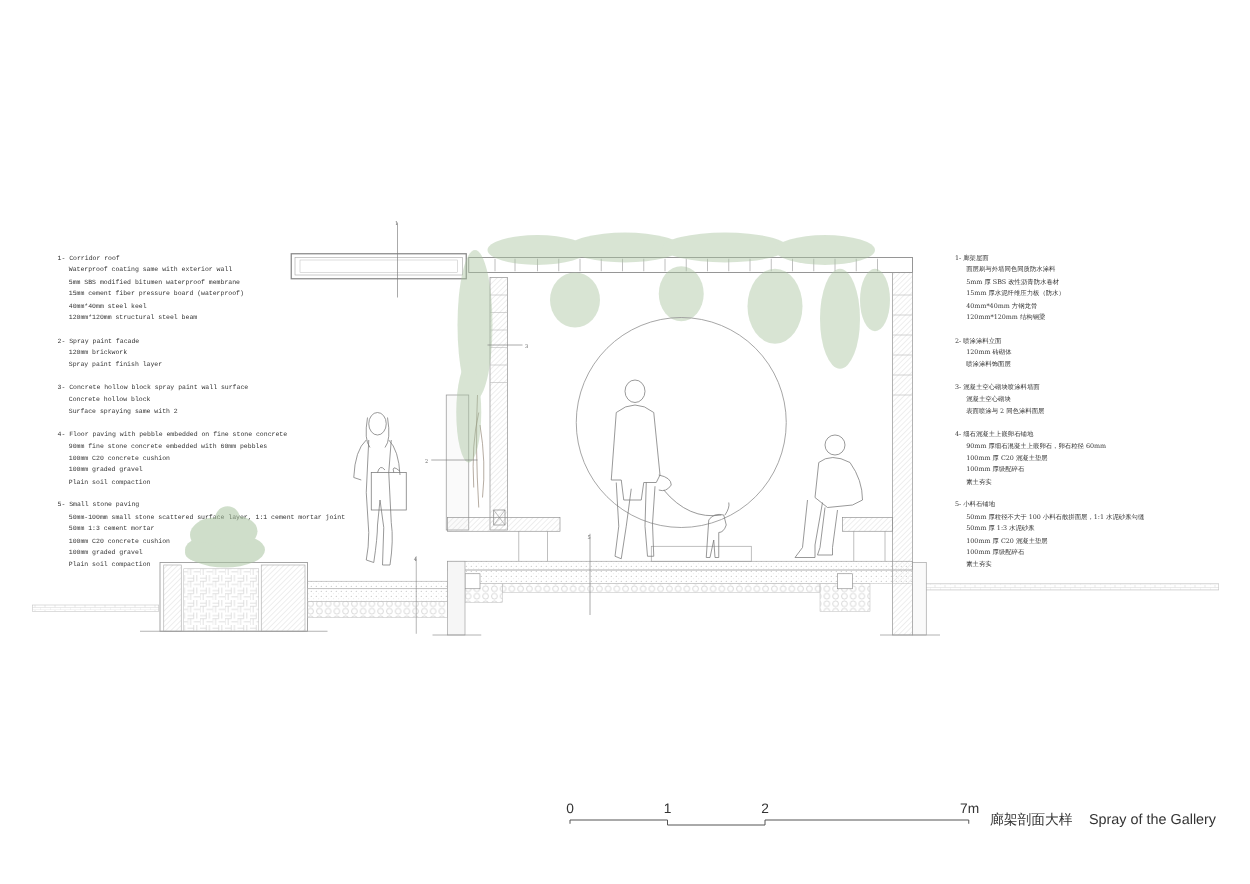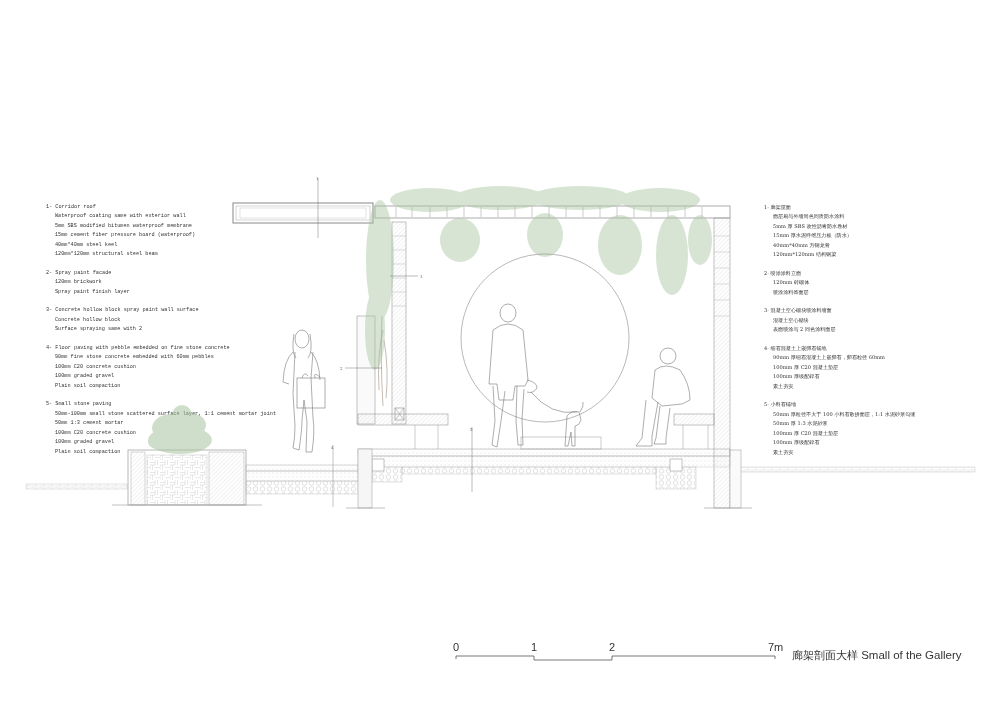--- a/index.html
+++ b/index.html
@@ -15,7 +15,7 @@
   .scale { position:absolute; left:448px; top:641px; width:340px; height:30px; }
   .scale .lbl { position:absolute; top:0; font-family:"Liberation Sans", sans-serif; font-size:11px; color:#333; }
   .caption { position:absolute; left:792px; top:648px; font-family:"Liberation Sans", sans-serif; font-size:11.5px; color:#333; white-space:nowrap; }
-  .caption .cn { font-family:"DejaVu Sans", sans-serif; font-size:11px; }
+  .caption .cn { margin-right:10px; font-family:"DejaVu Sans", sans-serif; font-size:11px; }
 </style>
 </head>
 <body>

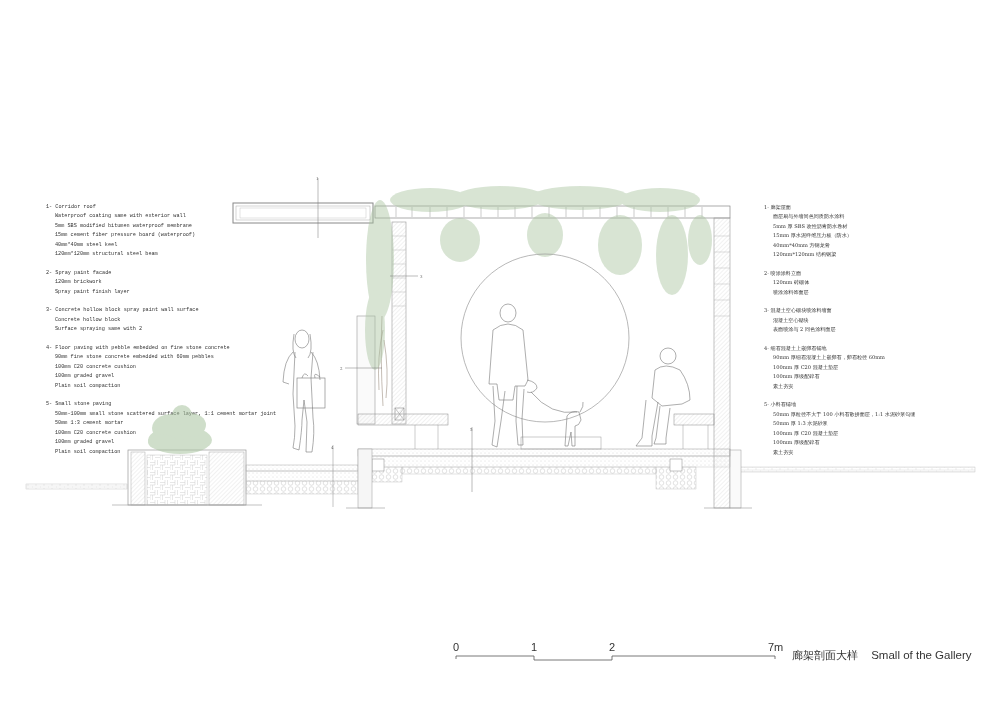--- a/index.html
+++ b/index.html
@@ -294,7 +294,7 @@
 
 <div class="caption">
   <span class="cn">廊架剖面大样</span>
-  <span>Small of the Gallery</span>
+  <span>Spray of the Gallery</span>
 </div>
 
 </body></html>

